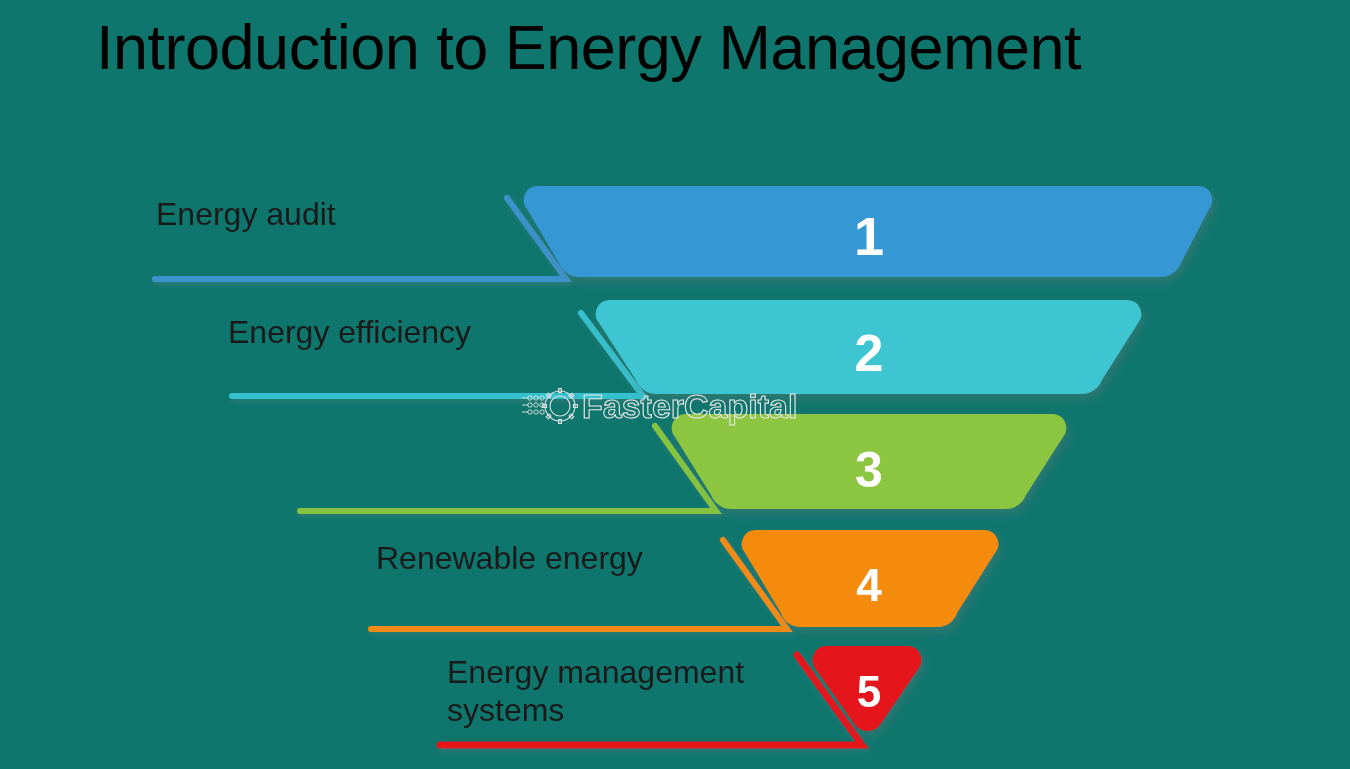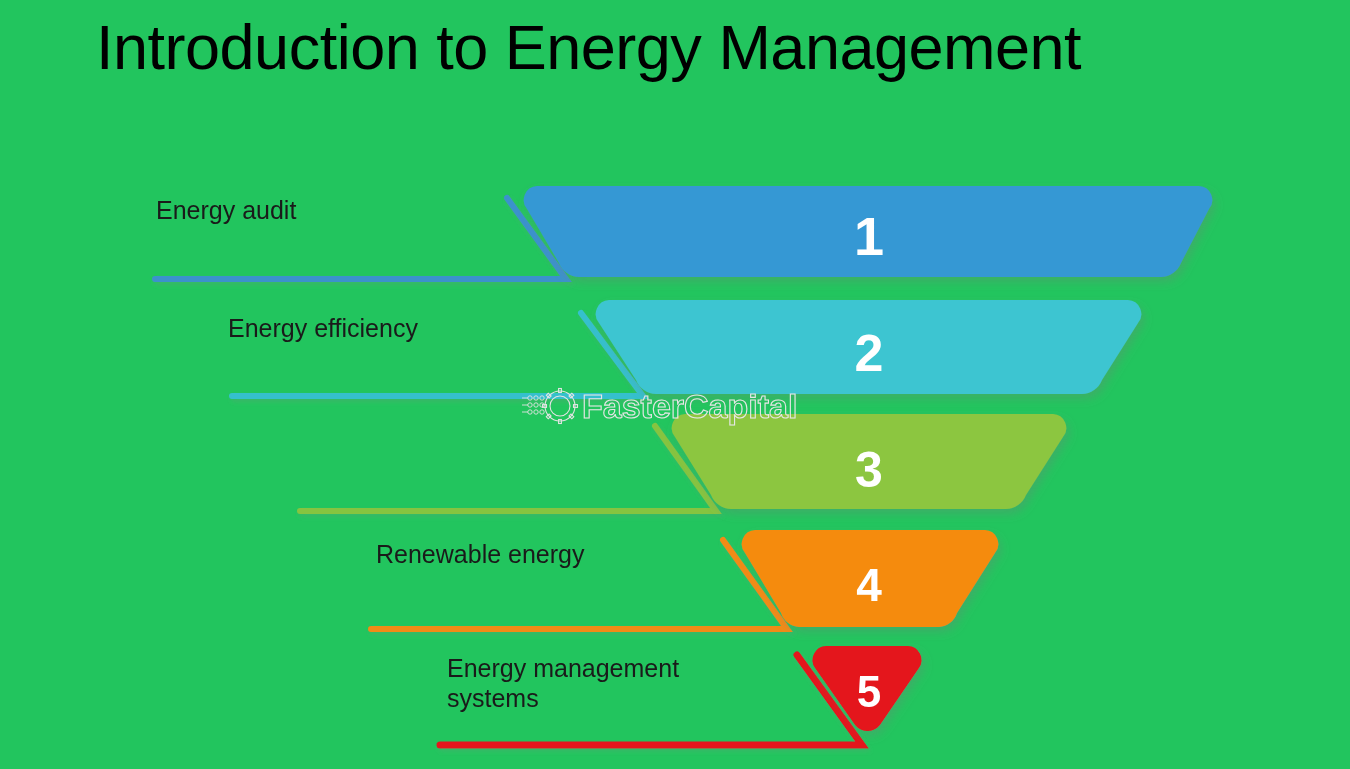--- a/index.html
+++ b/index.html
@@ -18,7 +18,7 @@
   #slide {
     position: absolute;
     inset: 0;
-    background: #22c55e;
+    background: #0f766e;
   }
 
   

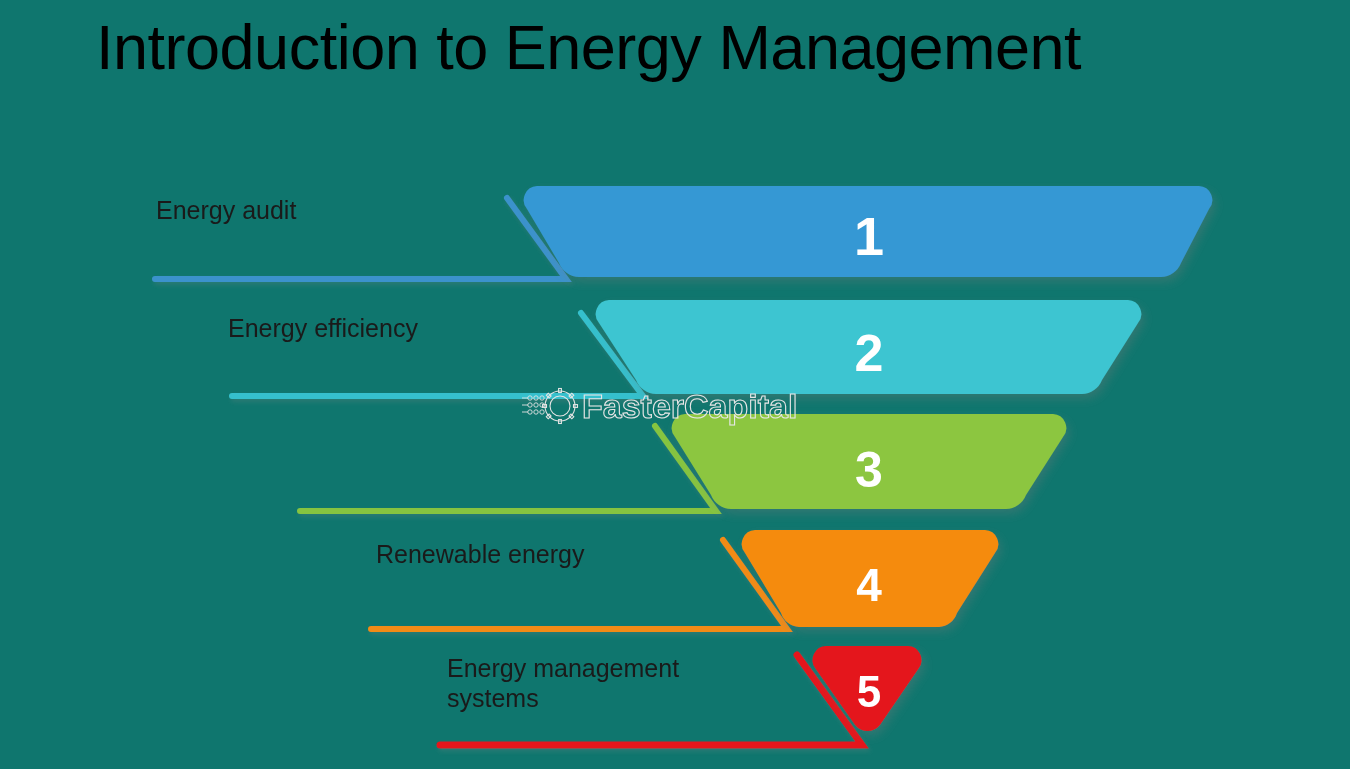--- a/index.html
+++ b/index.html
@@ -48,7 +48,7 @@
   .stage-label {
     position: absolute;
     font-family: "Liberation Sans", sans-serif;
-    font-size: 25px;
+    font-size: 32px;
     font-weight: 400;
     color: #1a1a1a;
     line-height: 1.18;

